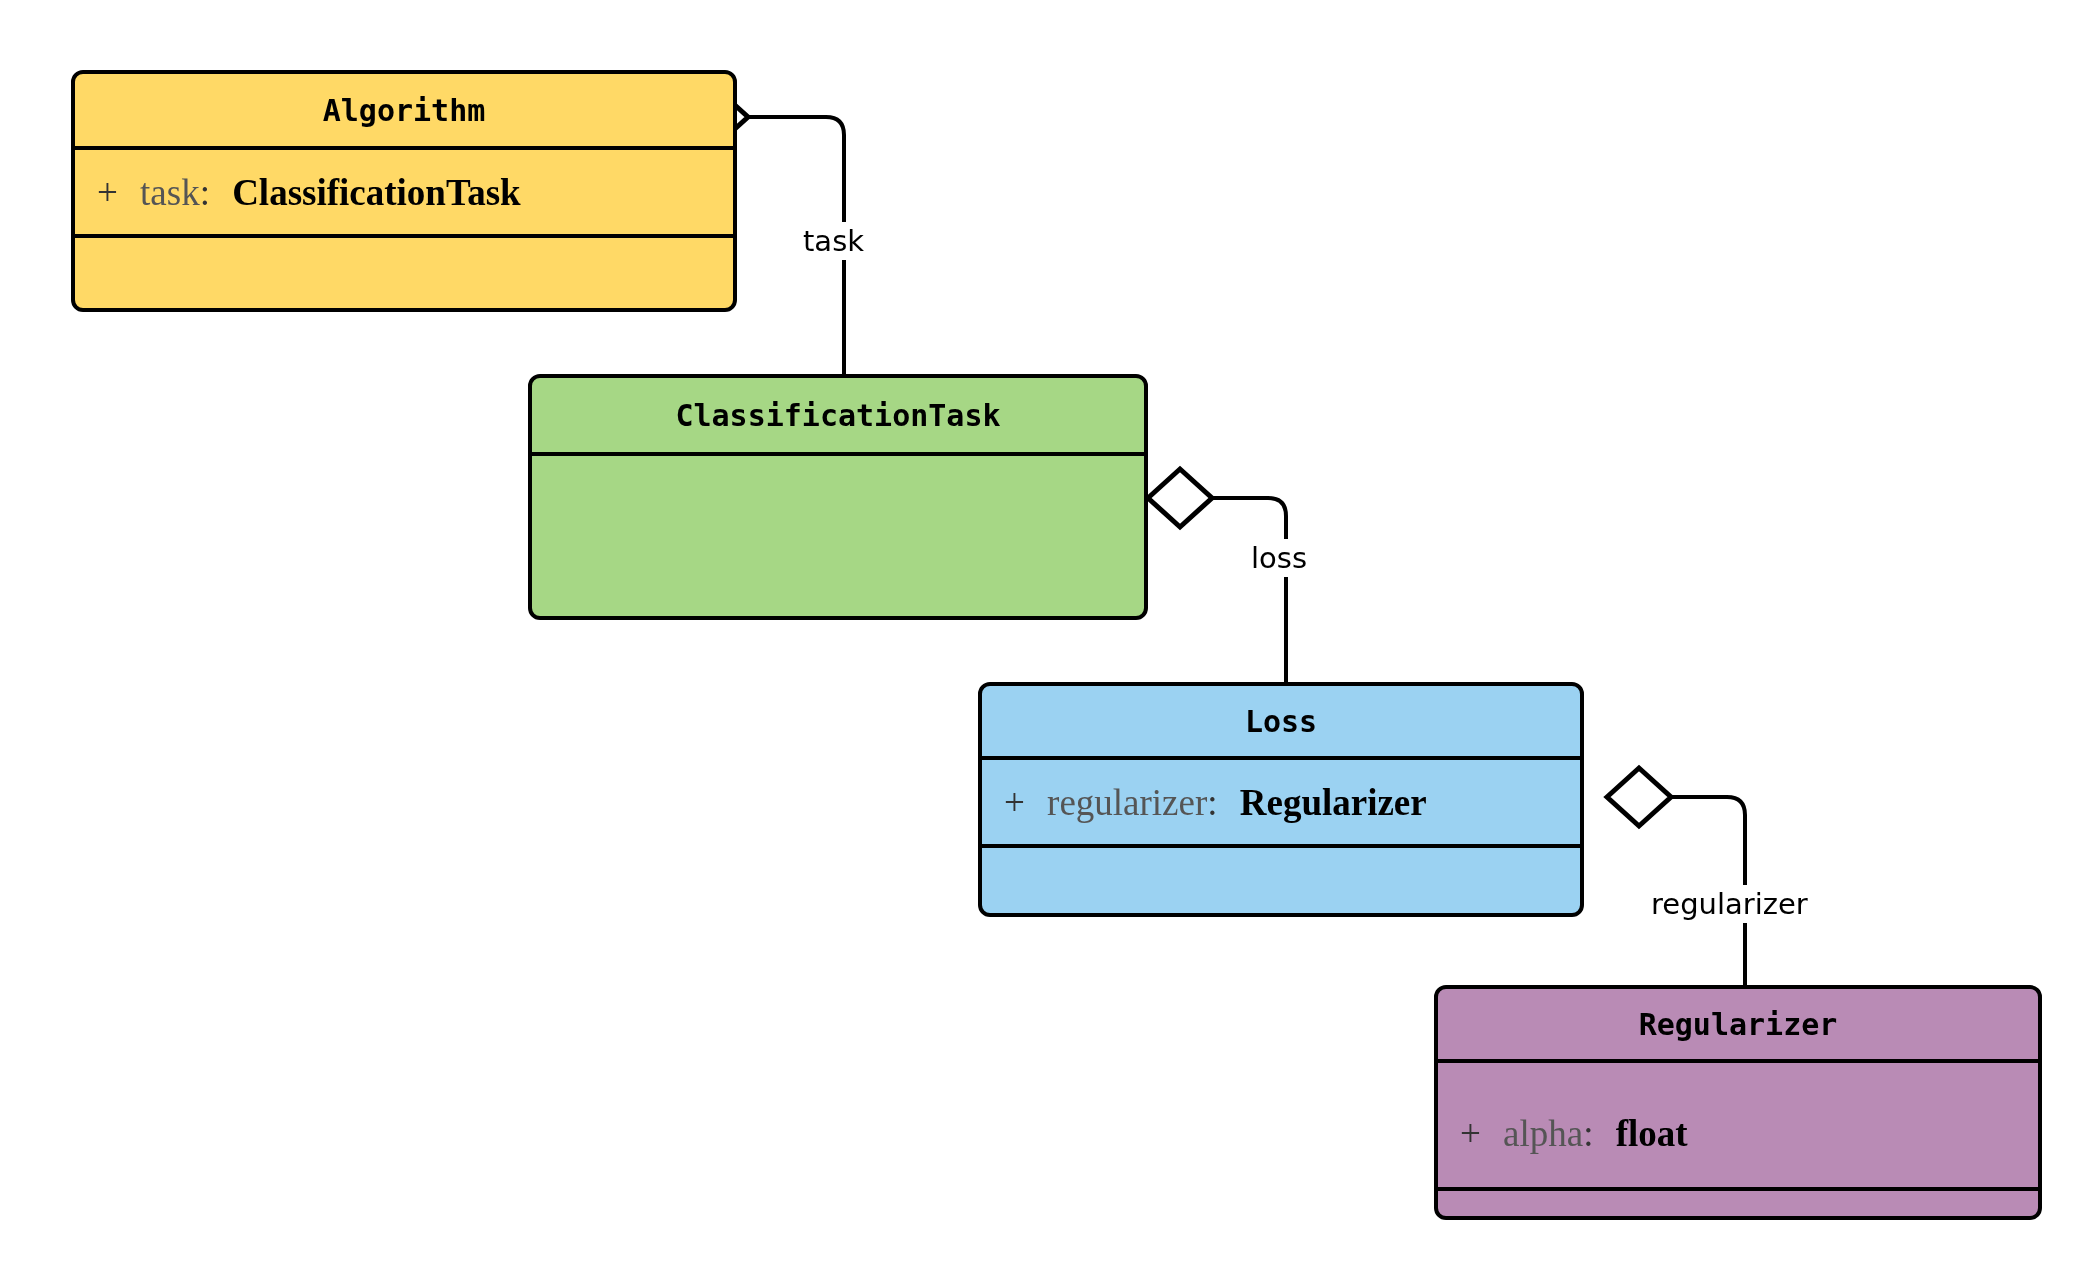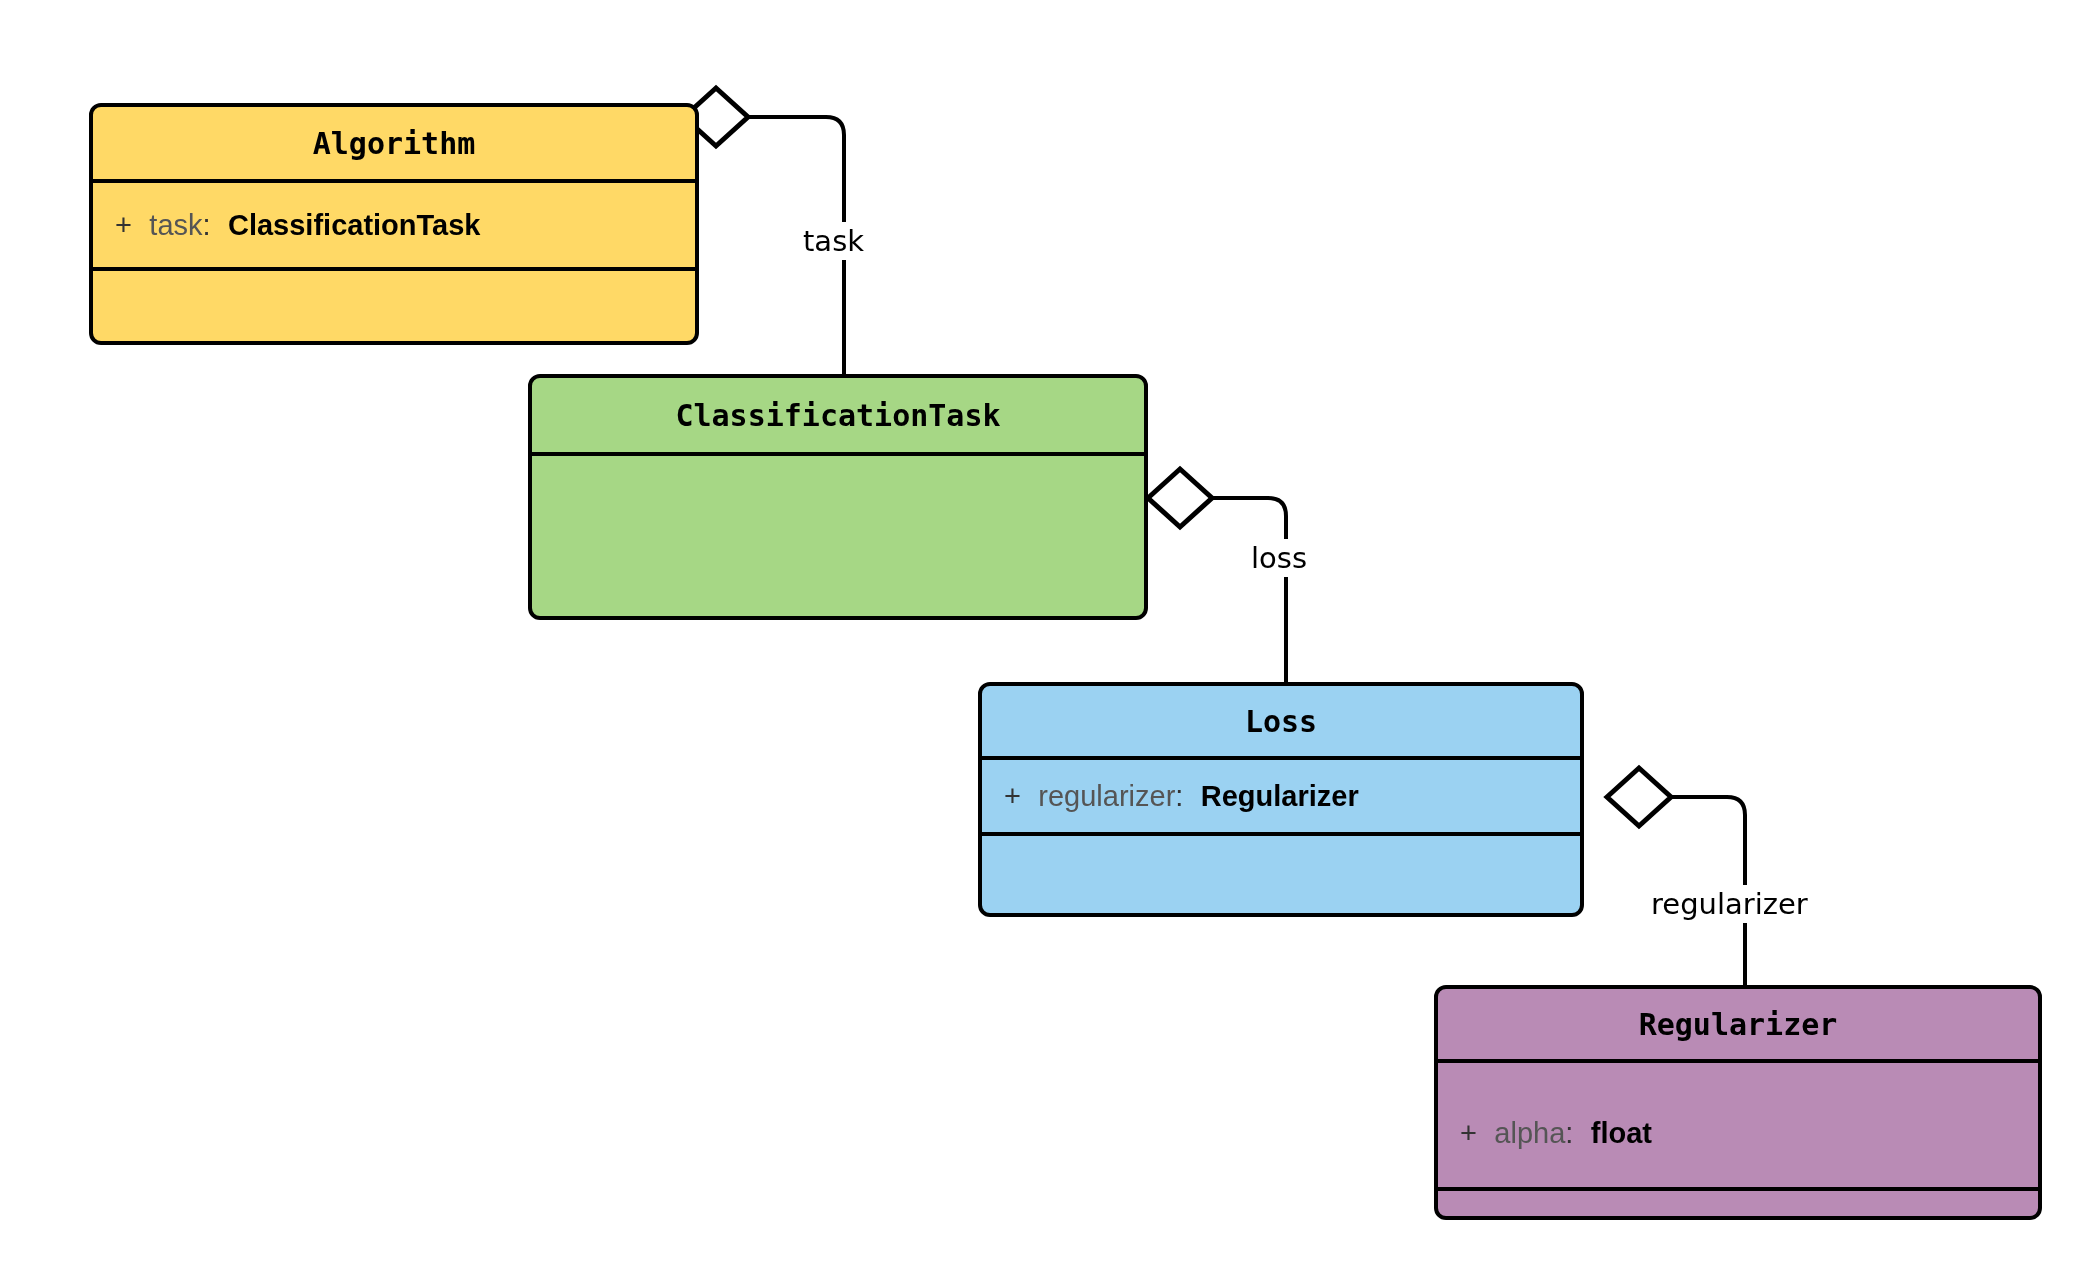--- a/index.html
+++ b/index.html
@@ -133,7 +133,7 @@
 
   <div class="edge-label" style="left:1645px; top:885px;">regularizer</div>
 
-  <div class="uml-class" style="left:89px; top:70px; width:610px; height:242px; background:#ffd966;margin-top:33px;">
+  <div class="uml-class" style="left:71px; top:70px; width:666px; height:242px; background:#ffd966;">
     <div class="uml-compartment uml-title-compartment" style="height:76px;">
       <span class="uml-class-name">Algorithm</span>
     </div>

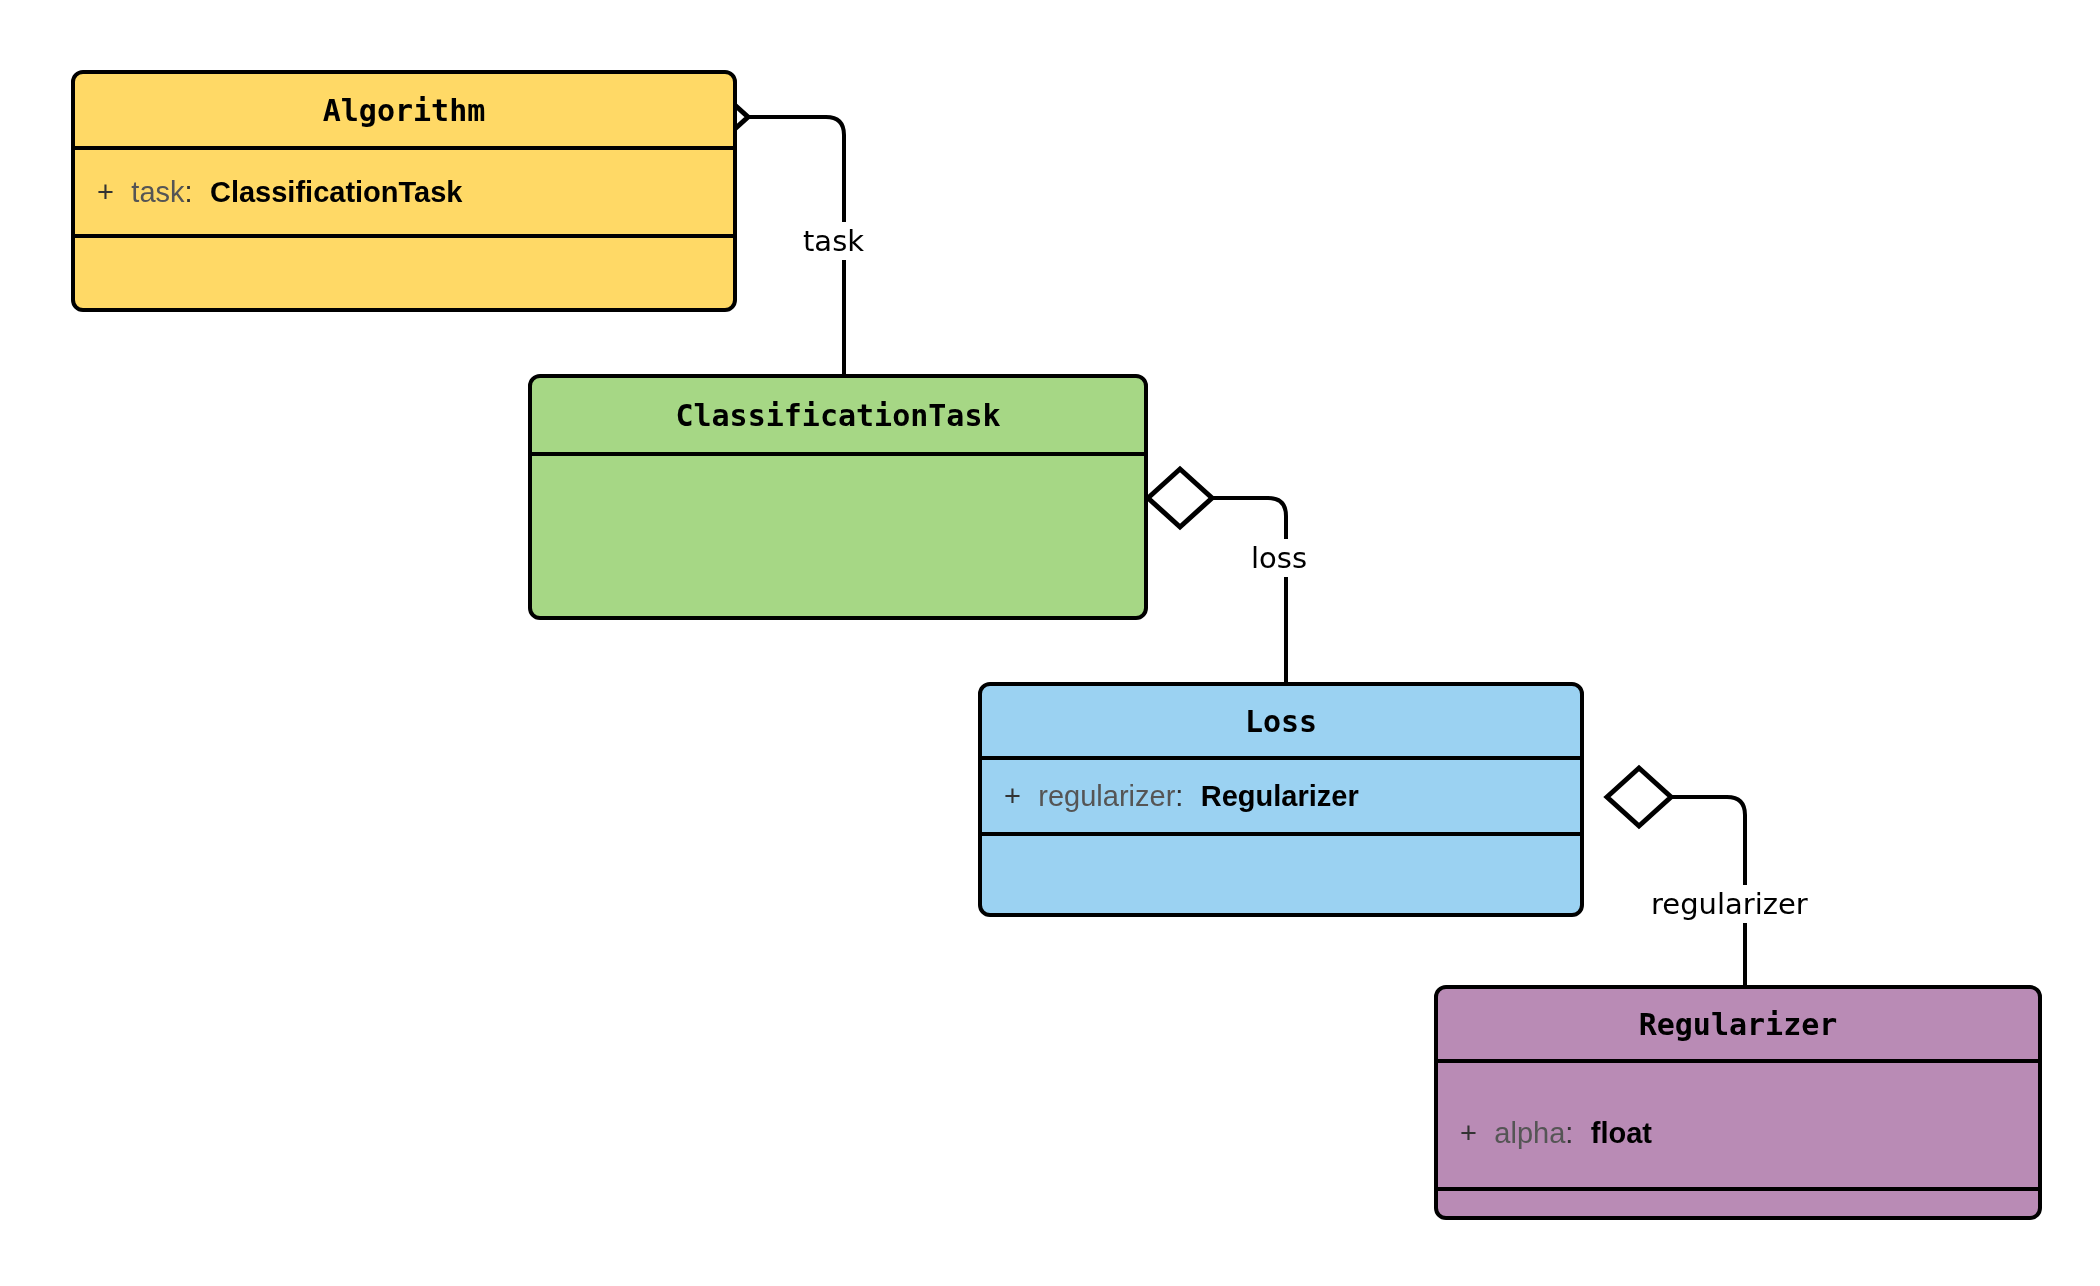--- a/index.html
+++ b/index.html
@@ -70,8 +70,8 @@
   }
 
   .uml-attr-row {
-    font-family: Liberation Sans, sans-serif;
-    font-size: 29px;
+    font-family: Liberation Serif, serif;
+    font-size: 37px;
     white-space: nowrap;
     line-height: 1;
   }

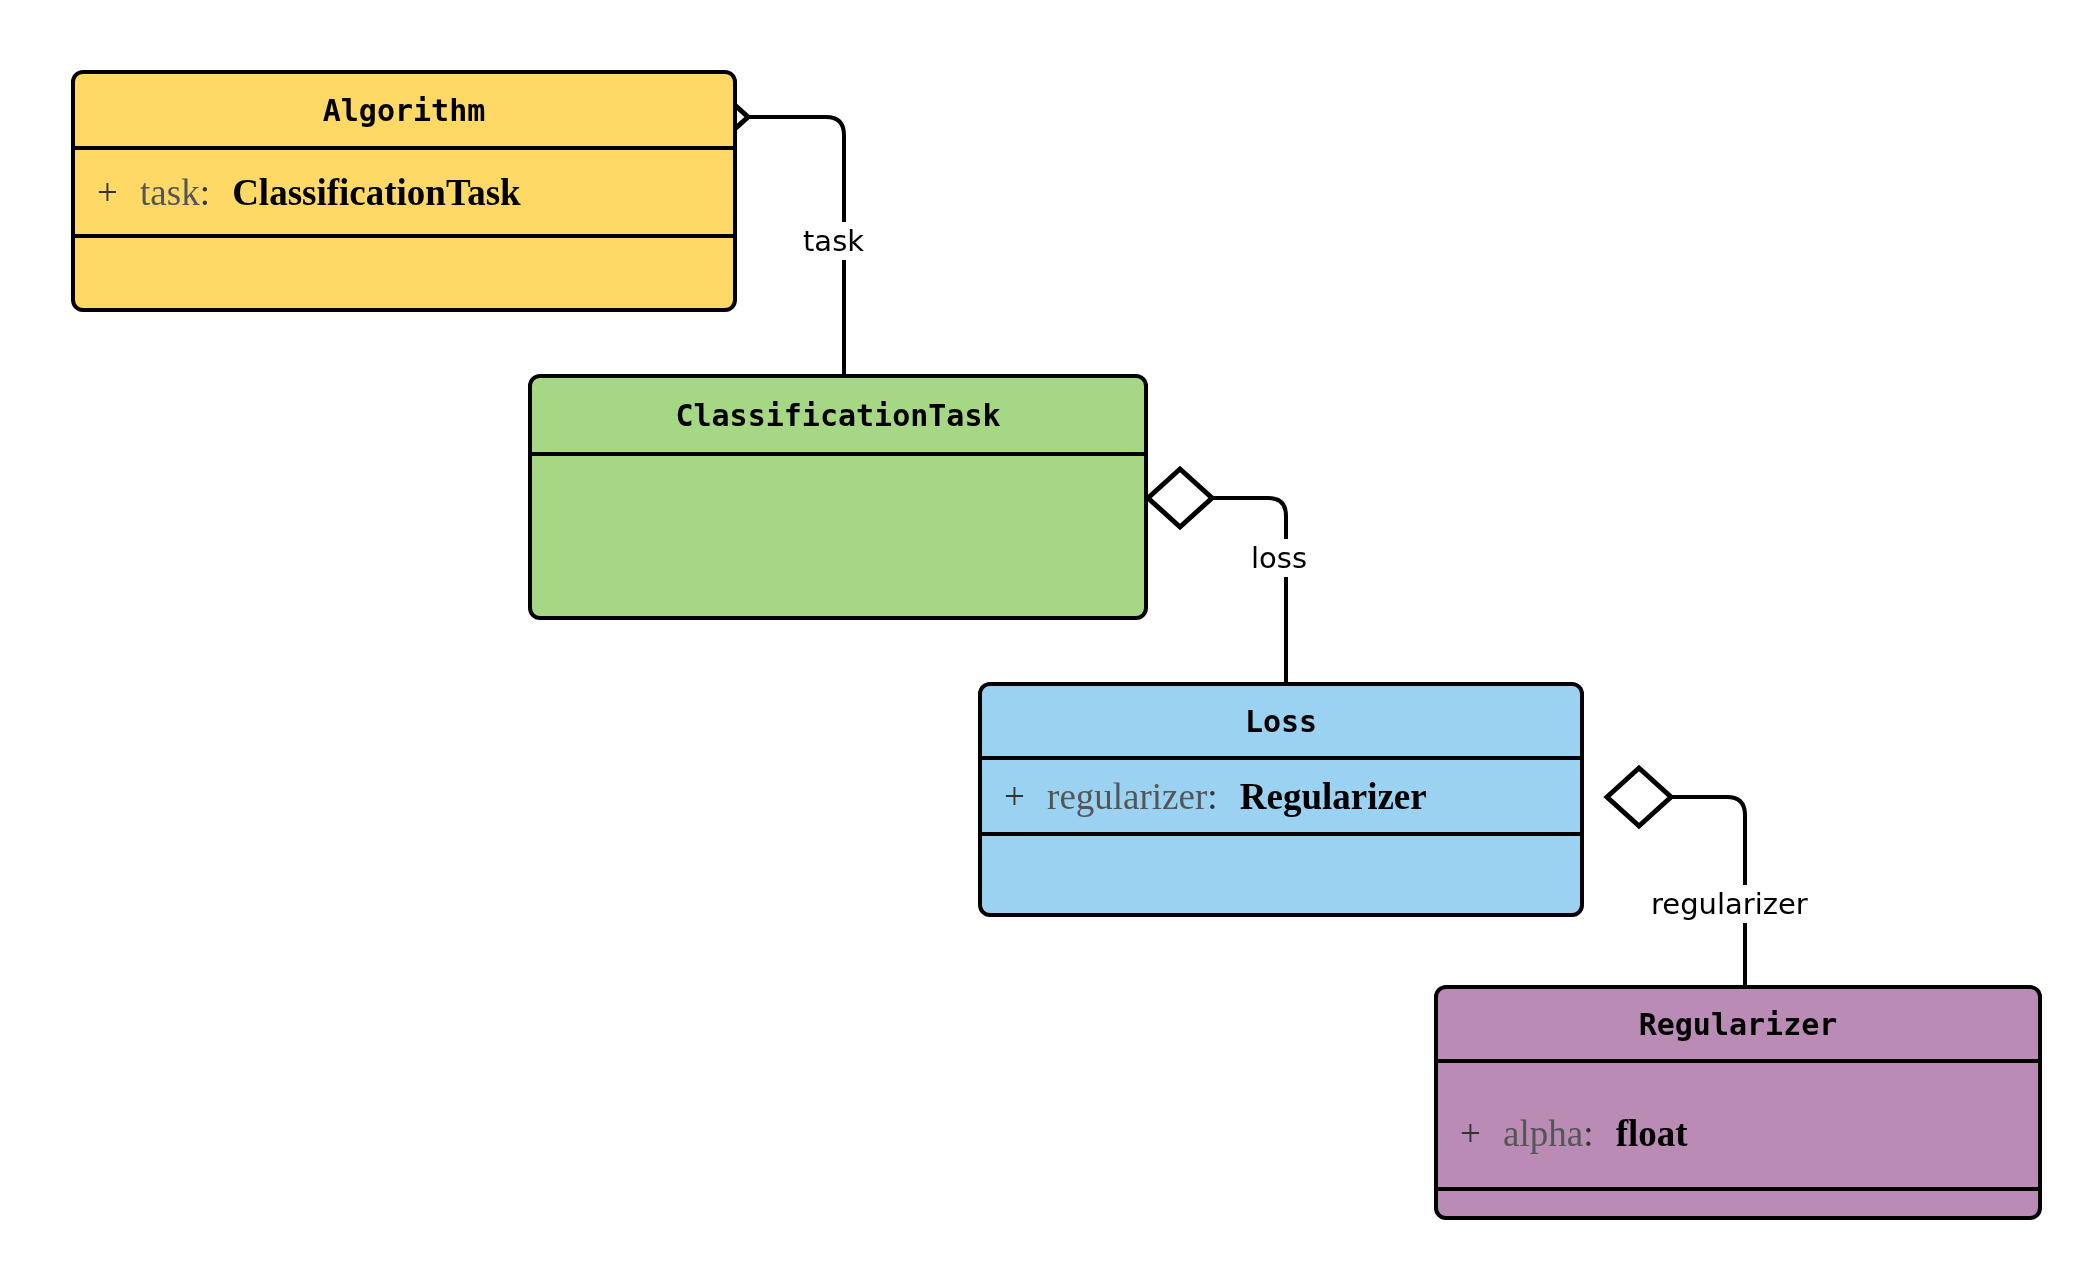--- a/index.html
+++ b/index.html
@@ -154,7 +154,7 @@
     <div class="uml-compartment uml-title-compartment" style="height:74px;">
       <span class="uml-class-name">Loss</span>
     </div>
-    <div class="uml-compartment uml-attr-compartment" style="height:76px;">
+    <div class="uml-compartment uml-attr-compartment" style="height:88px;">
       <span class="uml-attr-row"><span class="attr-visibility">+</span><span class="attr-name" style="margin-left:0.6em;">regularizer</span><span class="attr-sep">:</span><span class="attr-type" style="margin-left:0.6em;">Regularizer</span></span>
     </div>
     <div class="uml-compartment uml-method-compartment" style="height:65px;"></div>

